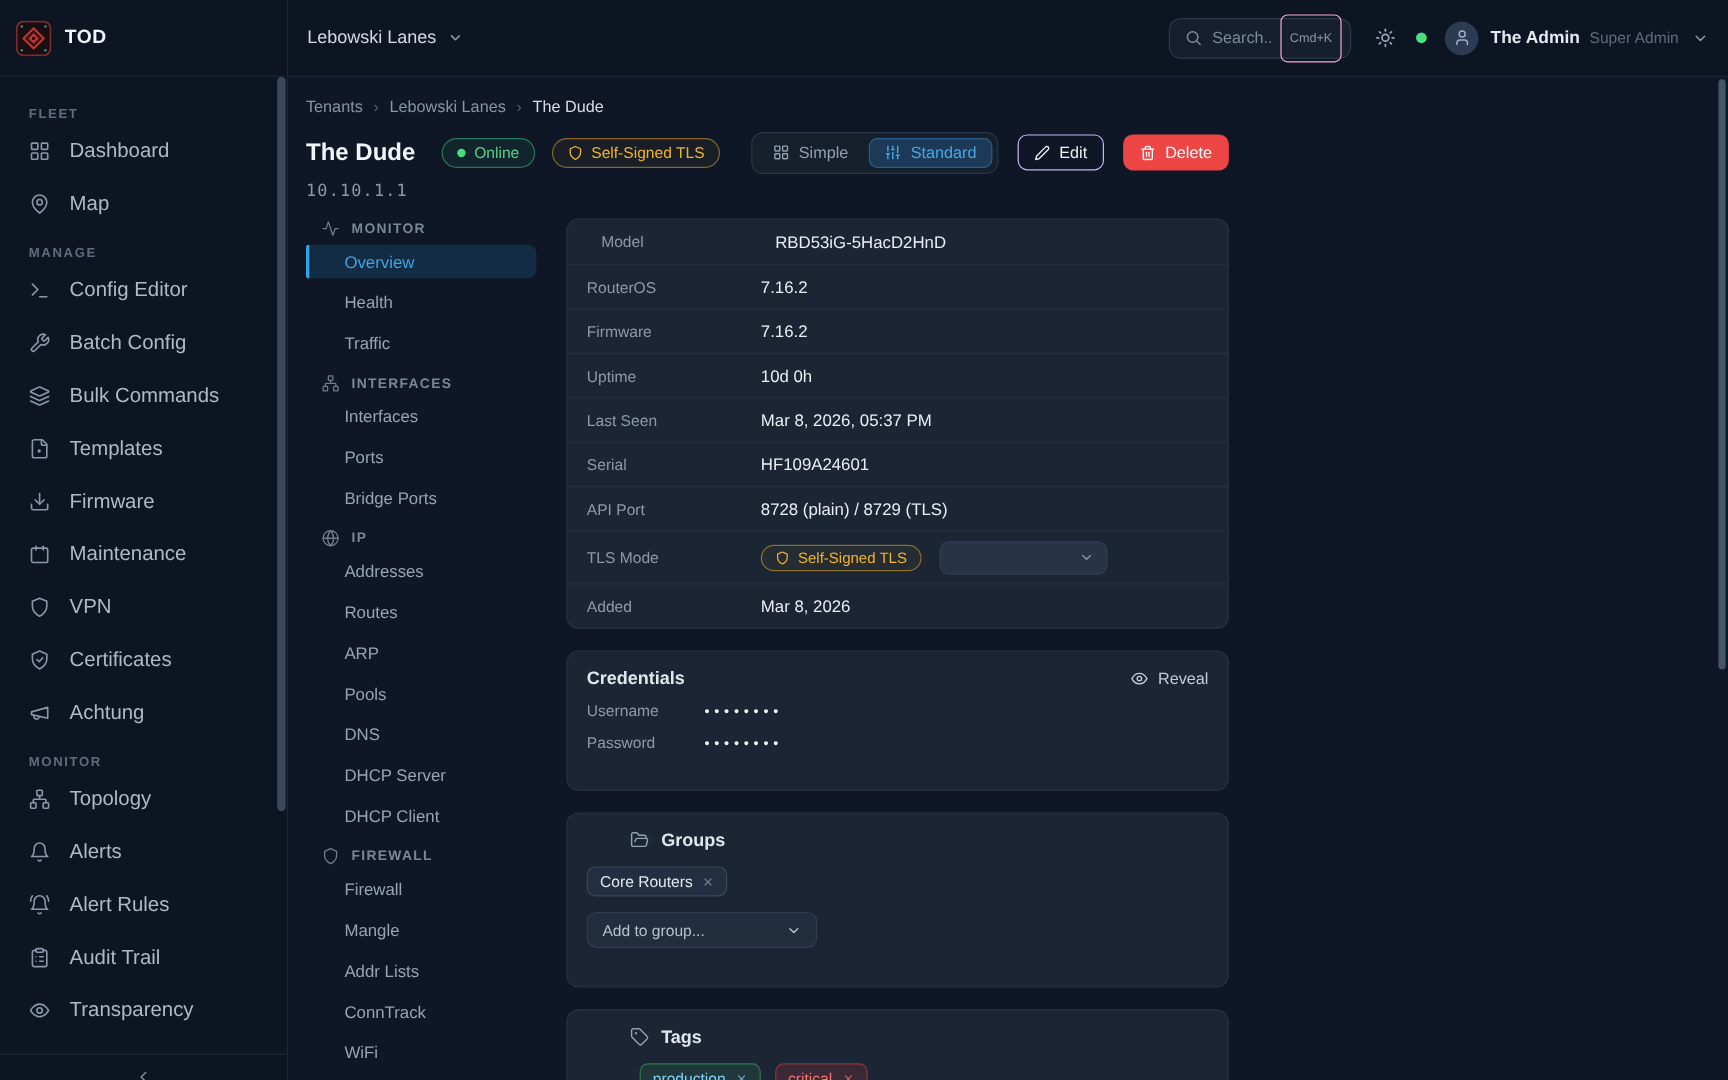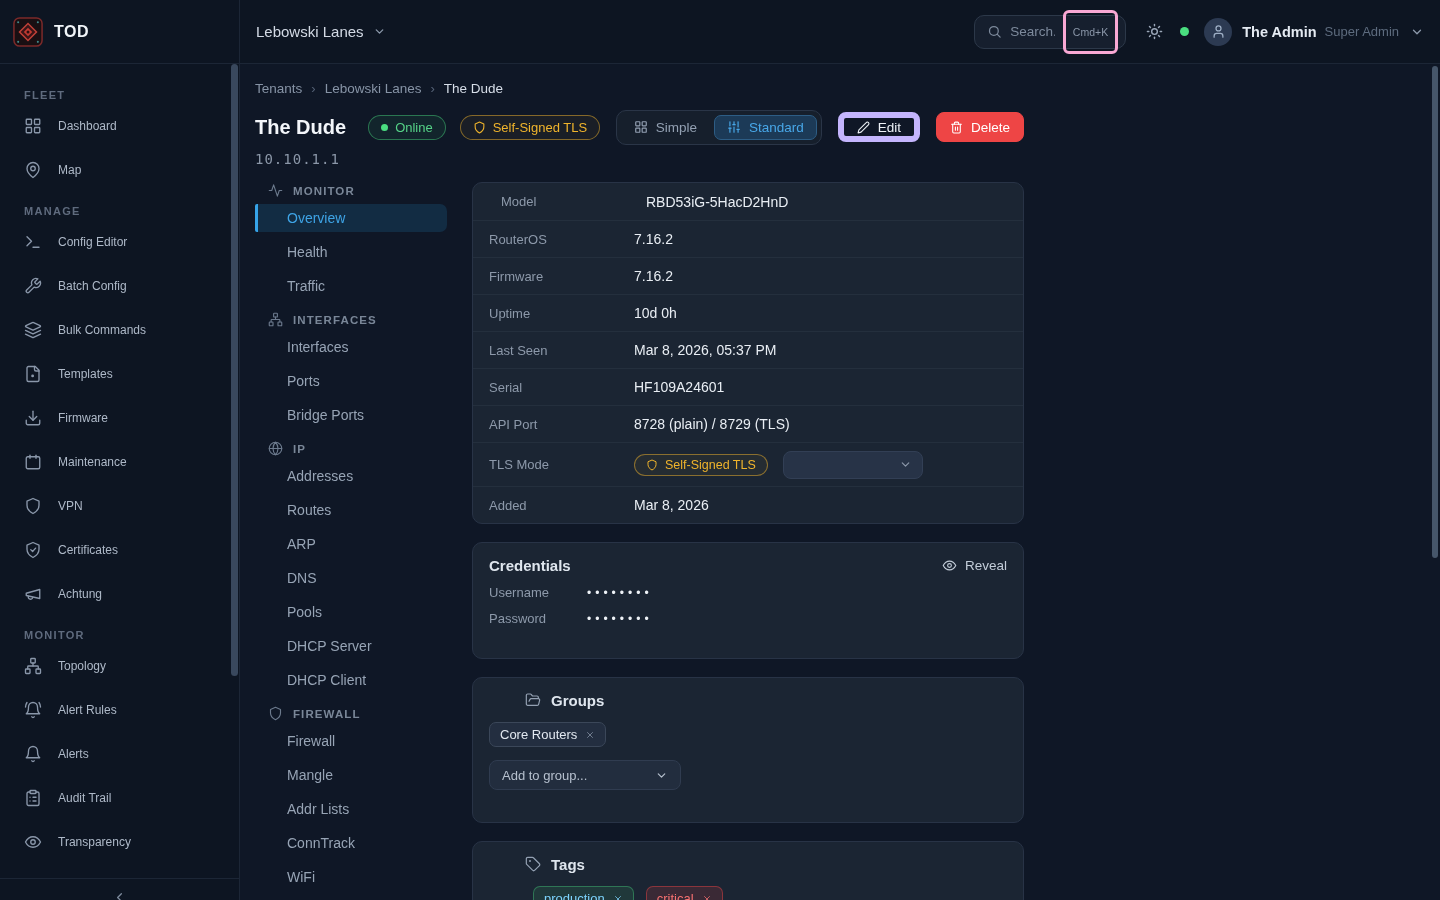--- a/index.html
+++ b/index.html
@@ -23,7 +23,7 @@
     background:#161f2e; border:1px solid #2c3849; border-radius:10px; color:#7d8a9c; }
   .search input { flex:1; min-width:0; background:transparent; border:none; outline:none; color:#aab6c6; font-size:13.5px; font-family:inherit; }
   .search input::placeholder { color:#7d8a9c; }
-  .kbd { border:3px solid #f9a8d4; border-radius:6px; padding:13px 7px; font-size:10.5px; color:#8b97a9; white-space:nowrap; }
+  .kbd { border:1px solid #f9a8d4; border-radius:6px; padding:13px 7px; font-size:10.5px; color:#8b97a9; white-space:nowrap; }
   .sunbtn { margin-left:20px; color:#9aa6b8; cursor:pointer; }
   .status-dot { width:9px; height:9px; border-radius:50%; background:#4ade80; margin-left:17px; }
   .avatar { width:28px; height:28px; border-radius:50%; background:#2c3a52; color:#9fb0c6;

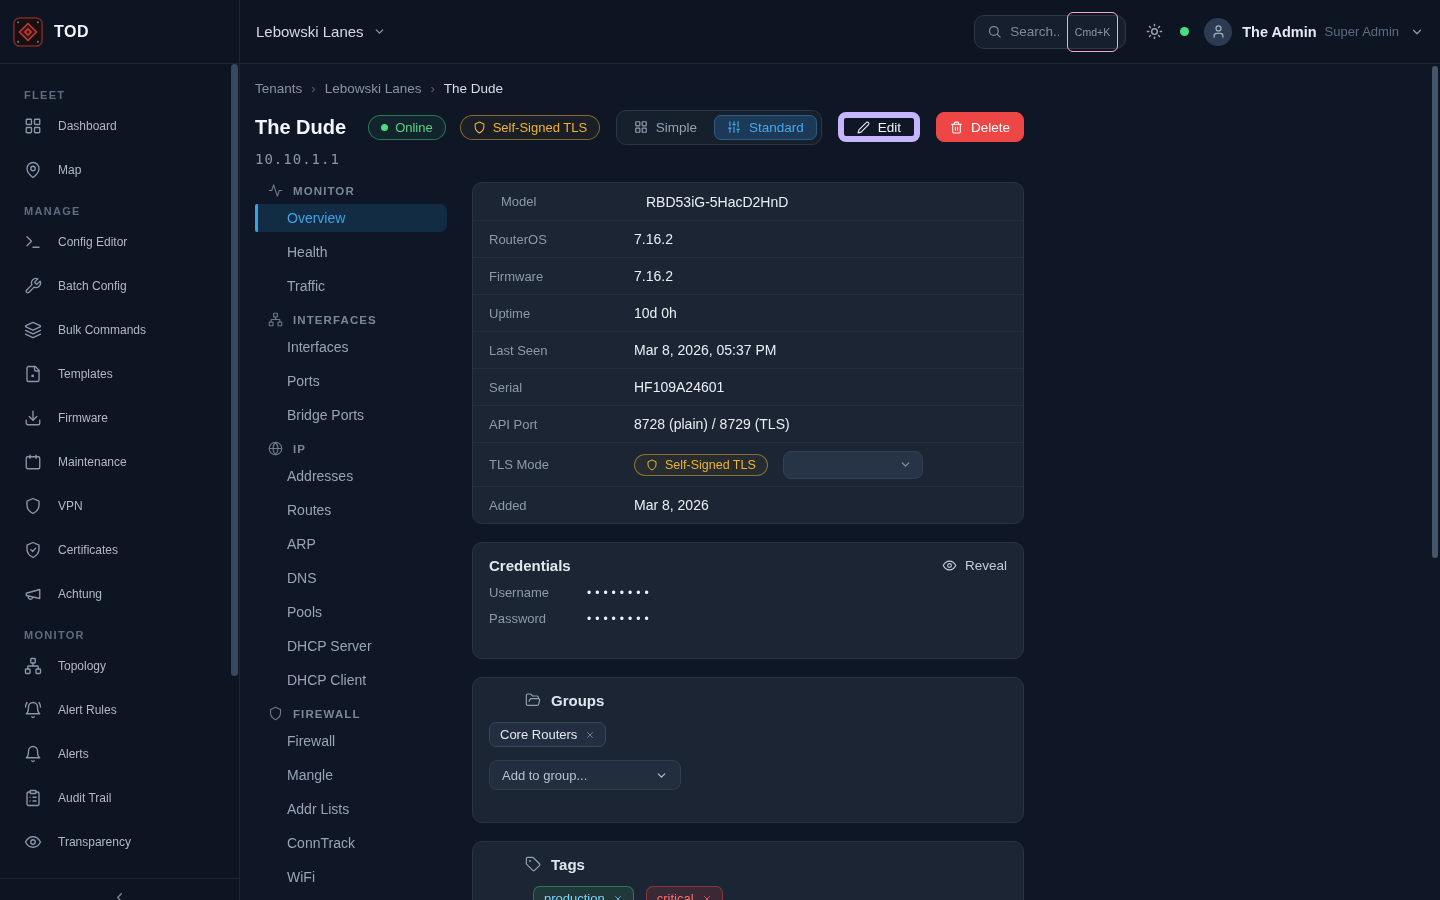--- a/index.html
+++ b/index.html
@@ -38,7 +38,7 @@
   
   .sidebar { width:240px; flex:none; position:relative; background:#0d1522; border-right:1px solid #1c2636; padding-top:12px; overflow:hidden; }
   .side-label { font-size:11px; font-weight:700; letter-spacing:1.3px; color:#5f6b7e; margin:13px 24px 3px; }
-  .side-item { height:44px; display:flex; align-items:center; gap:16px; padding:0 24px; color:#aeb9c8; font-size:12px; cursor:pointer; }
+  .side-item { height:44px; display:flex; align-items:center; gap:16px; padding:0 24px; color:#aeb9c8; font-size:17px; cursor:pointer; }
   .side-item .ico { color:#8a97aa; }
   .side-thumb { position:absolute; top:0; right:1px; width:7px; height:612px; background:#39485d; border-radius:4px; }
   .side-footer { position:absolute; left:0; right:0; bottom:0; height:38px; border-top:1px solid #1c2636;

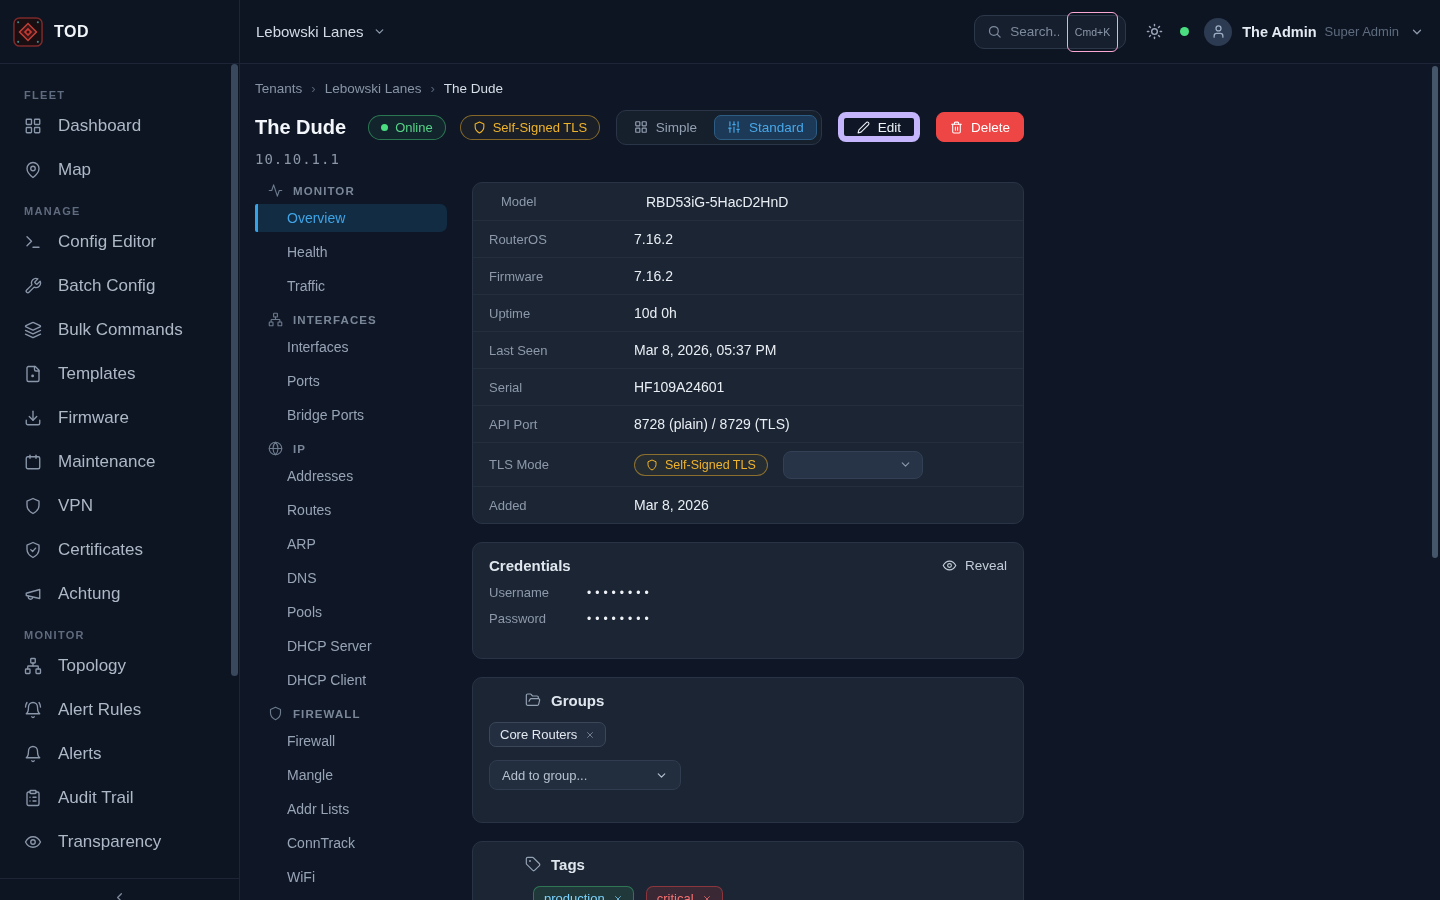--- a/index.html
+++ b/index.html
@@ -66,7 +66,7 @@
   .seg { display:flex; align-items:center; gap:8px; padding:4px 12px; border-radius:7px; font-size:13.5px; color:#93a0b2; border:1px solid transparent; cursor:pointer; }
   .seg-active { background:#1c3a57; border-color:#2d5d85; color:#48a7e8; }
   .btn { display:flex; align-items:center; gap:8px; height:30px; padding:0 13px; border-radius:8px; font-size:13.5px; cursor:pointer; }
-  .btn-edit { border:6px solid #c4b5fd; color:#eef2f7; background:transparent; }
+  .btn-edit { border:1px solid #c4b5fd; color:#eef2f7; background:transparent; }
   .btn-delete { background:#ee4545; color:#fff; border:1px solid #ee4545; }
 
   .ip { margin-top:7px; font-family:"DejaVu Sans Mono", monospace; font-size:14px; color:#8b97a8; letter-spacing:1px; }

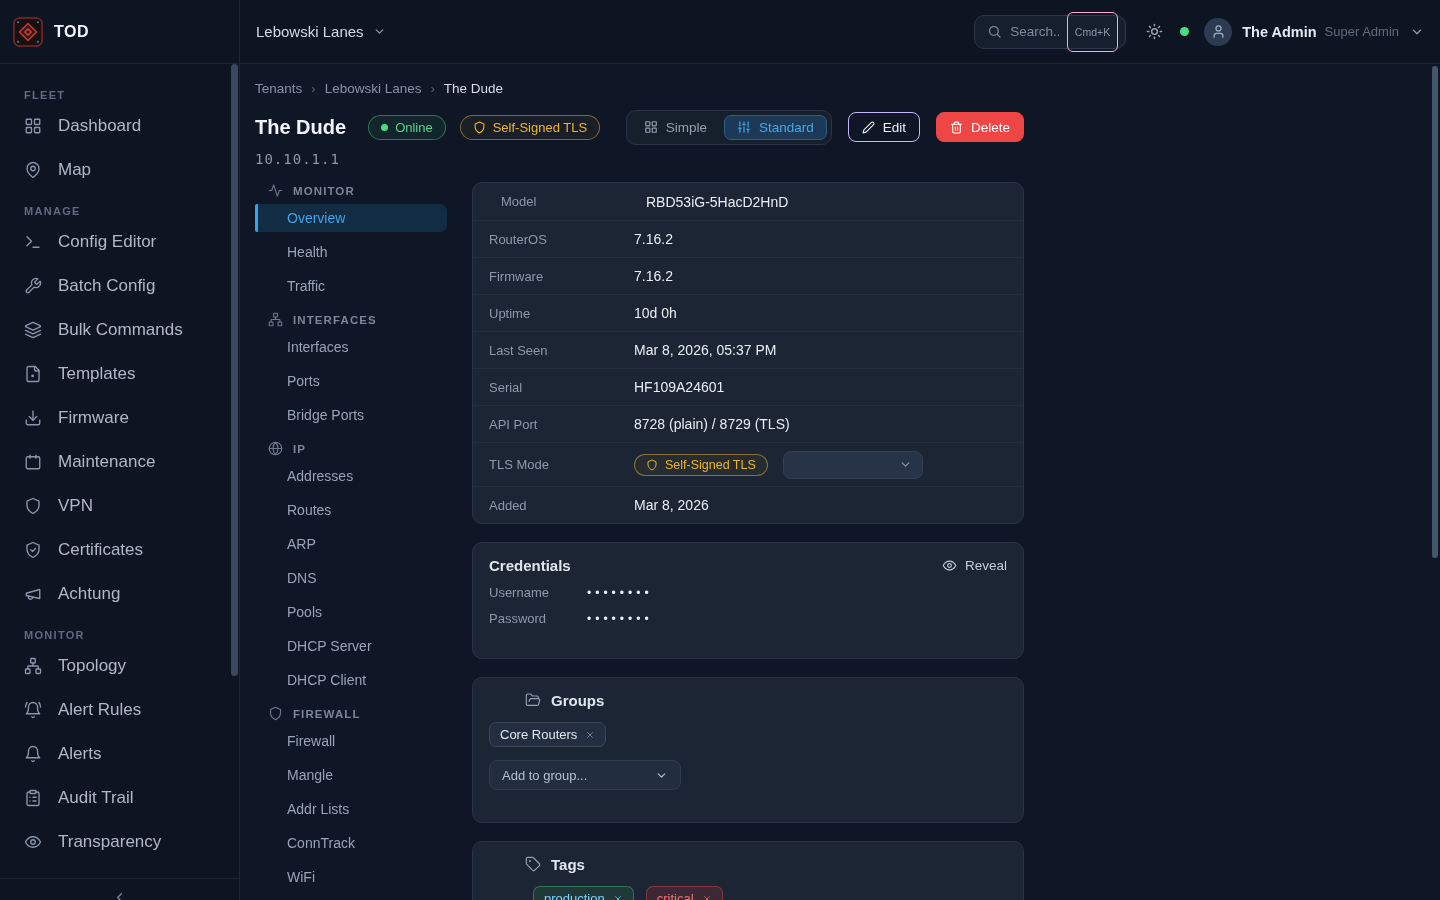--- a/index.html
+++ b/index.html
@@ -511,10 +511,10 @@
                 <span>ARP</span>
               </div>
             <div class="subnav-item">
+                <span>Pools</span>
+              </div>
+            <div class="subnav-item">
                 <span>DNS</span>
-              </div>
-            <div class="subnav-item">
-                <span>Pools</span>
               </div>
             <div class="subnav-item">
                 <span>DHCP Server</span>

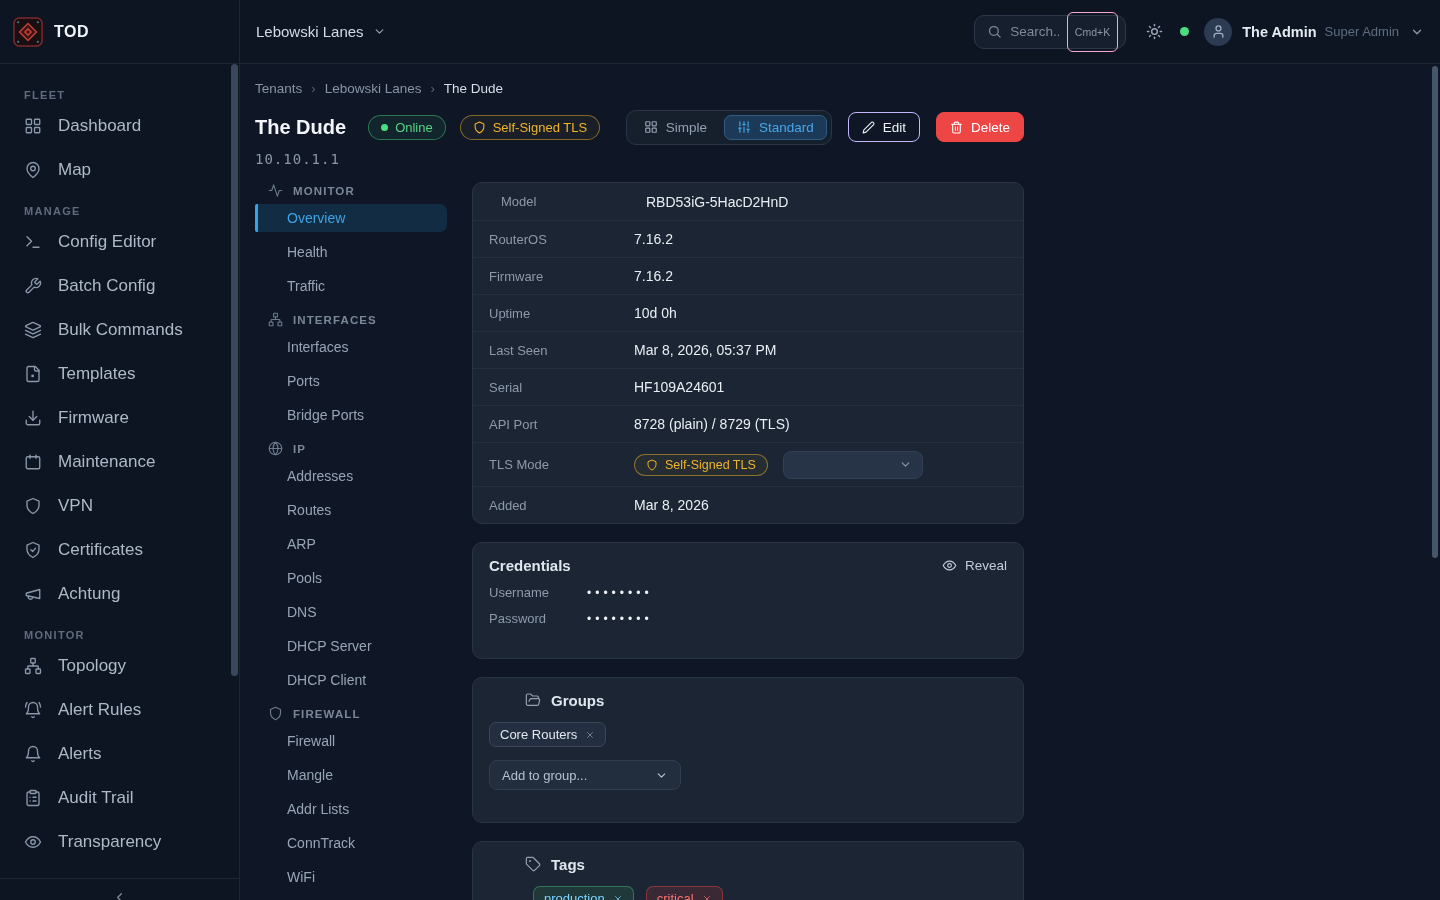--- a/index.html
+++ b/index.html
@@ -318,20 +318,20 @@
             <svg width="18" height="18" viewBox="0 0 24 24" fill="none" stroke="currentColor" stroke-width="1.8" stroke-linecap="round" stroke-linejoin="round">
               <path d="M6 8a6 6 0 0 1 12 0c0 7 3 9 3 9H3s3-2 3-9"></path>
               <path d="M10.3 21a1.94 1.94 0 0 0 3.4 0"></path>
+            </svg>
+          </span>
+        <span>Alerts</span>
+      </div>
+      <div class="side-item">
+        <span class="ico">
+            <svg width="18" height="18" viewBox="0 0 24 24" fill="none" stroke="currentColor" stroke-width="1.8" stroke-linecap="round" stroke-linejoin="round">
+              <path d="M6 8a6 6 0 0 1 12 0c0 7 3 9 3 9H3s3-2 3-9"></path>
+              <path d="M10.3 21a1.94 1.94 0 0 0 3.4 0"></path>
               <path d="M4 2C2.8 3.7 2 5.7 2 8"></path>
               <path d="M22 8c0-2.3-.8-4.3-2-6"></path>
             </svg>
           </span>
         <span>Alert Rules</span>
-      </div>
-      <div class="side-item">
-        <span class="ico">
-            <svg width="18" height="18" viewBox="0 0 24 24" fill="none" stroke="currentColor" stroke-width="1.8" stroke-linecap="round" stroke-linejoin="round">
-              <path d="M6 8a6 6 0 0 1 12 0c0 7 3 9 3 9H3s3-2 3-9"></path>
-              <path d="M10.3 21a1.94 1.94 0 0 0 3.4 0"></path>
-            </svg>
-          </span>
-        <span>Alerts</span>
       </div>
       <div class="side-item">
         <span class="ico">

